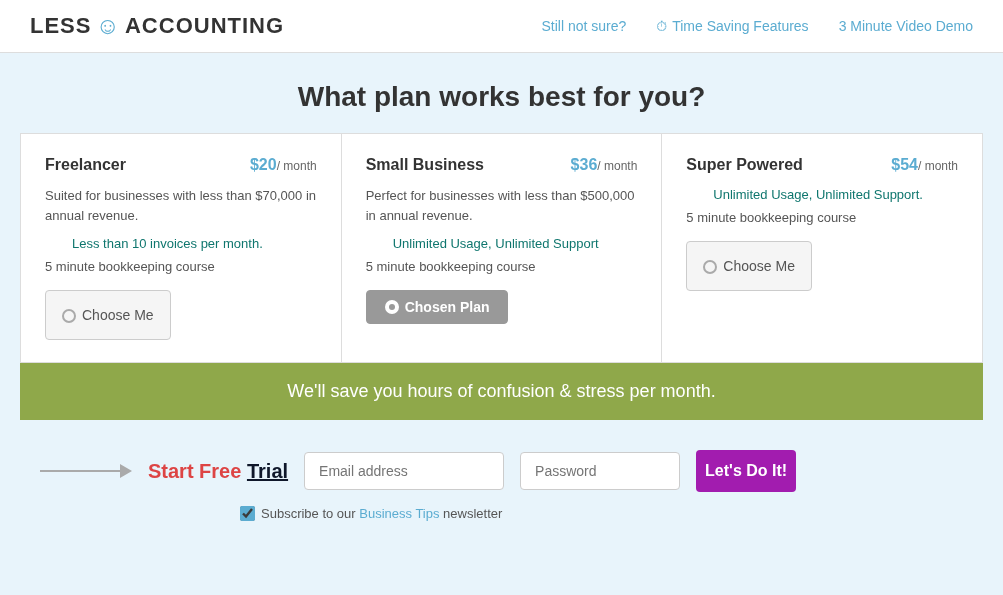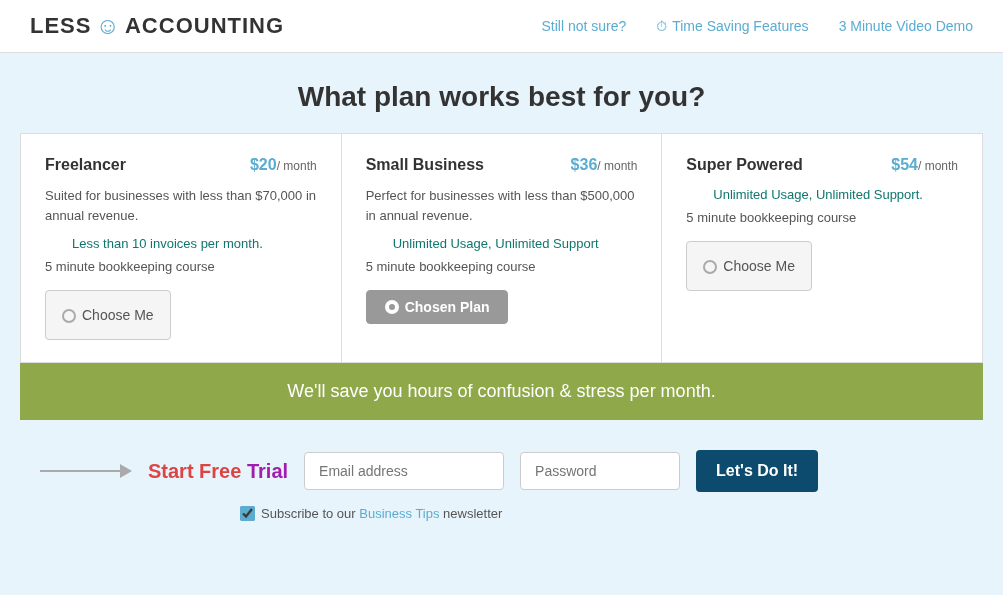--- a/index.html
+++ b/index.html
@@ -223,7 +223,8 @@
       white-space: nowrap;
     }
     .start-free-trial-label .trial-blue {
-      color: #a21caf;
+      color: #0f172a;
+      text-decoration: underline;
     }
     .email-input, .password-input {
       padding: 10px 14px;

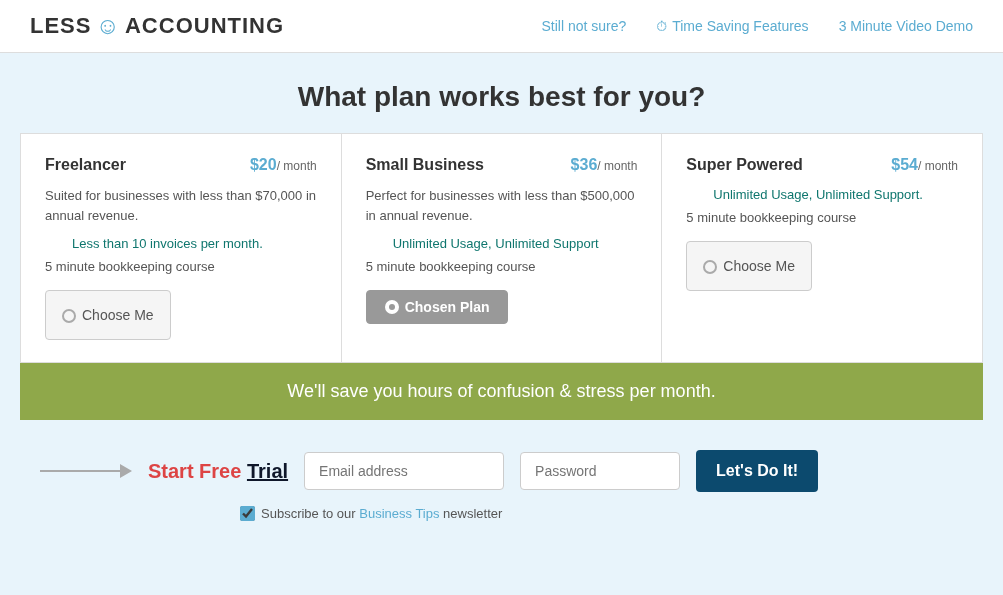--- a/index.html
+++ b/index.html
@@ -239,11 +239,11 @@
     .password-input { max-width: 160px; }
 
     .lets-do-it-btn {
-      background: #0c4a6e;
+      background: #a21caf;
       color: #fff;
       border: none;
       border-radius: 4px;
-      padding: 12px 20px;
+      padding: 12px 9px;
       font-size: 16px;
       font-weight: bold;
       cursor: pointer;

